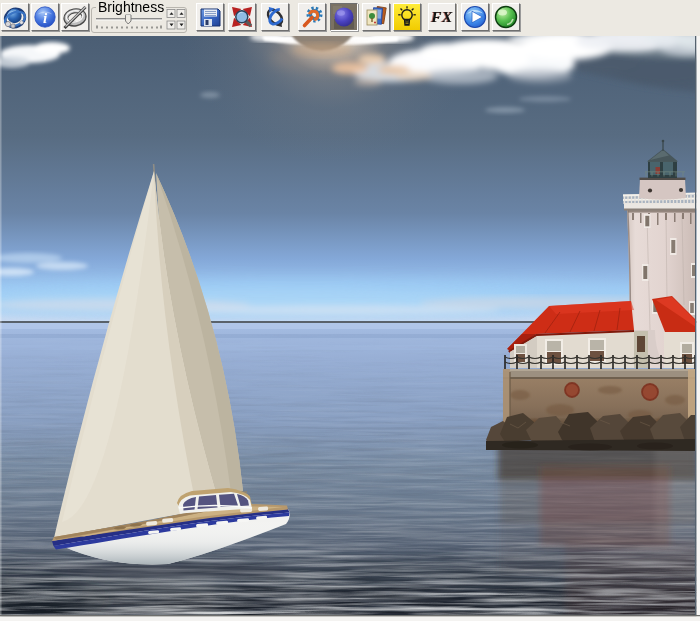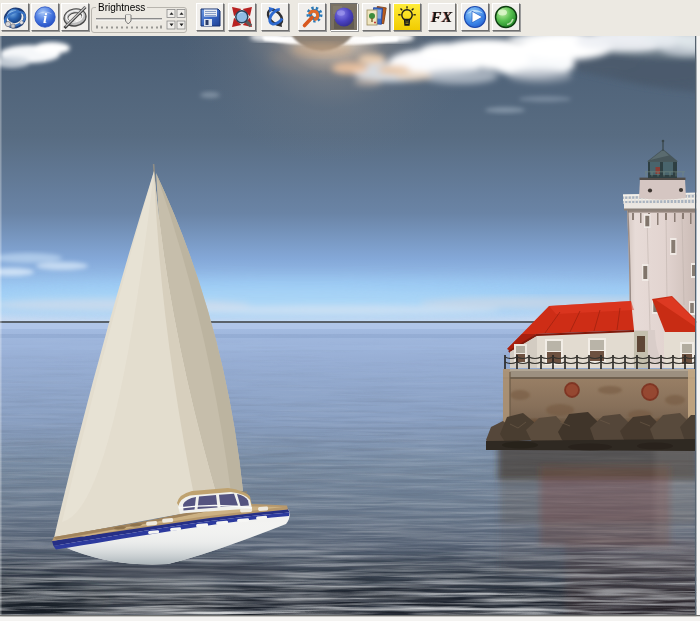--- a/index.html
+++ b/index.html
@@ -8,7 +8,7 @@
 .btn svg{position:absolute;left:1px;top:1px}
 #toolbar{position:absolute;left:0;top:0;width:700px;height:36px;background:#ece9e2;z-index:5}
 #grp{position:absolute;left:91px;top:7px;width:94px;height:24px;border:1px solid #b8b5ae;border-radius:3px}
-#grplbl{position:absolute;left:4px;top:-6px;background:#ece9e2;padding:0 2px;font-size:10px;color:#000;line-height:11px}
+#grplbl{position:absolute;left:4px;top:-6px;background:#ece9e2;padding:0 2px;font-size:14px;color:#000;line-height:11px}
 </style>
 </head>
 <body>

